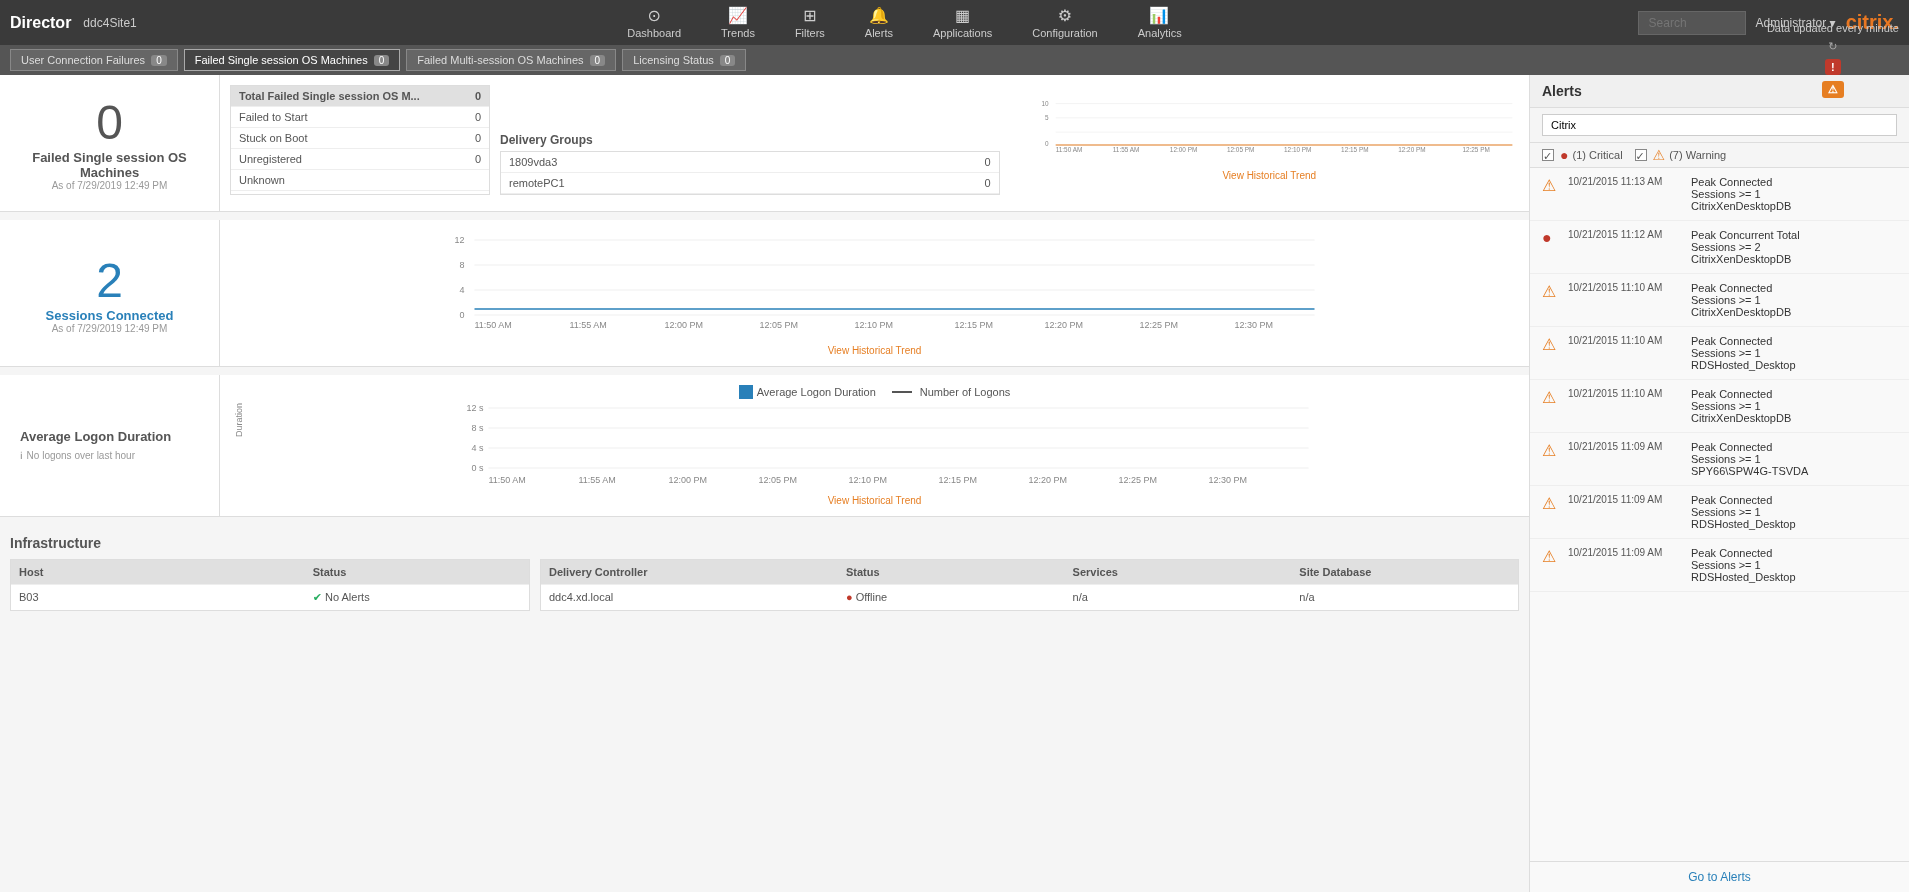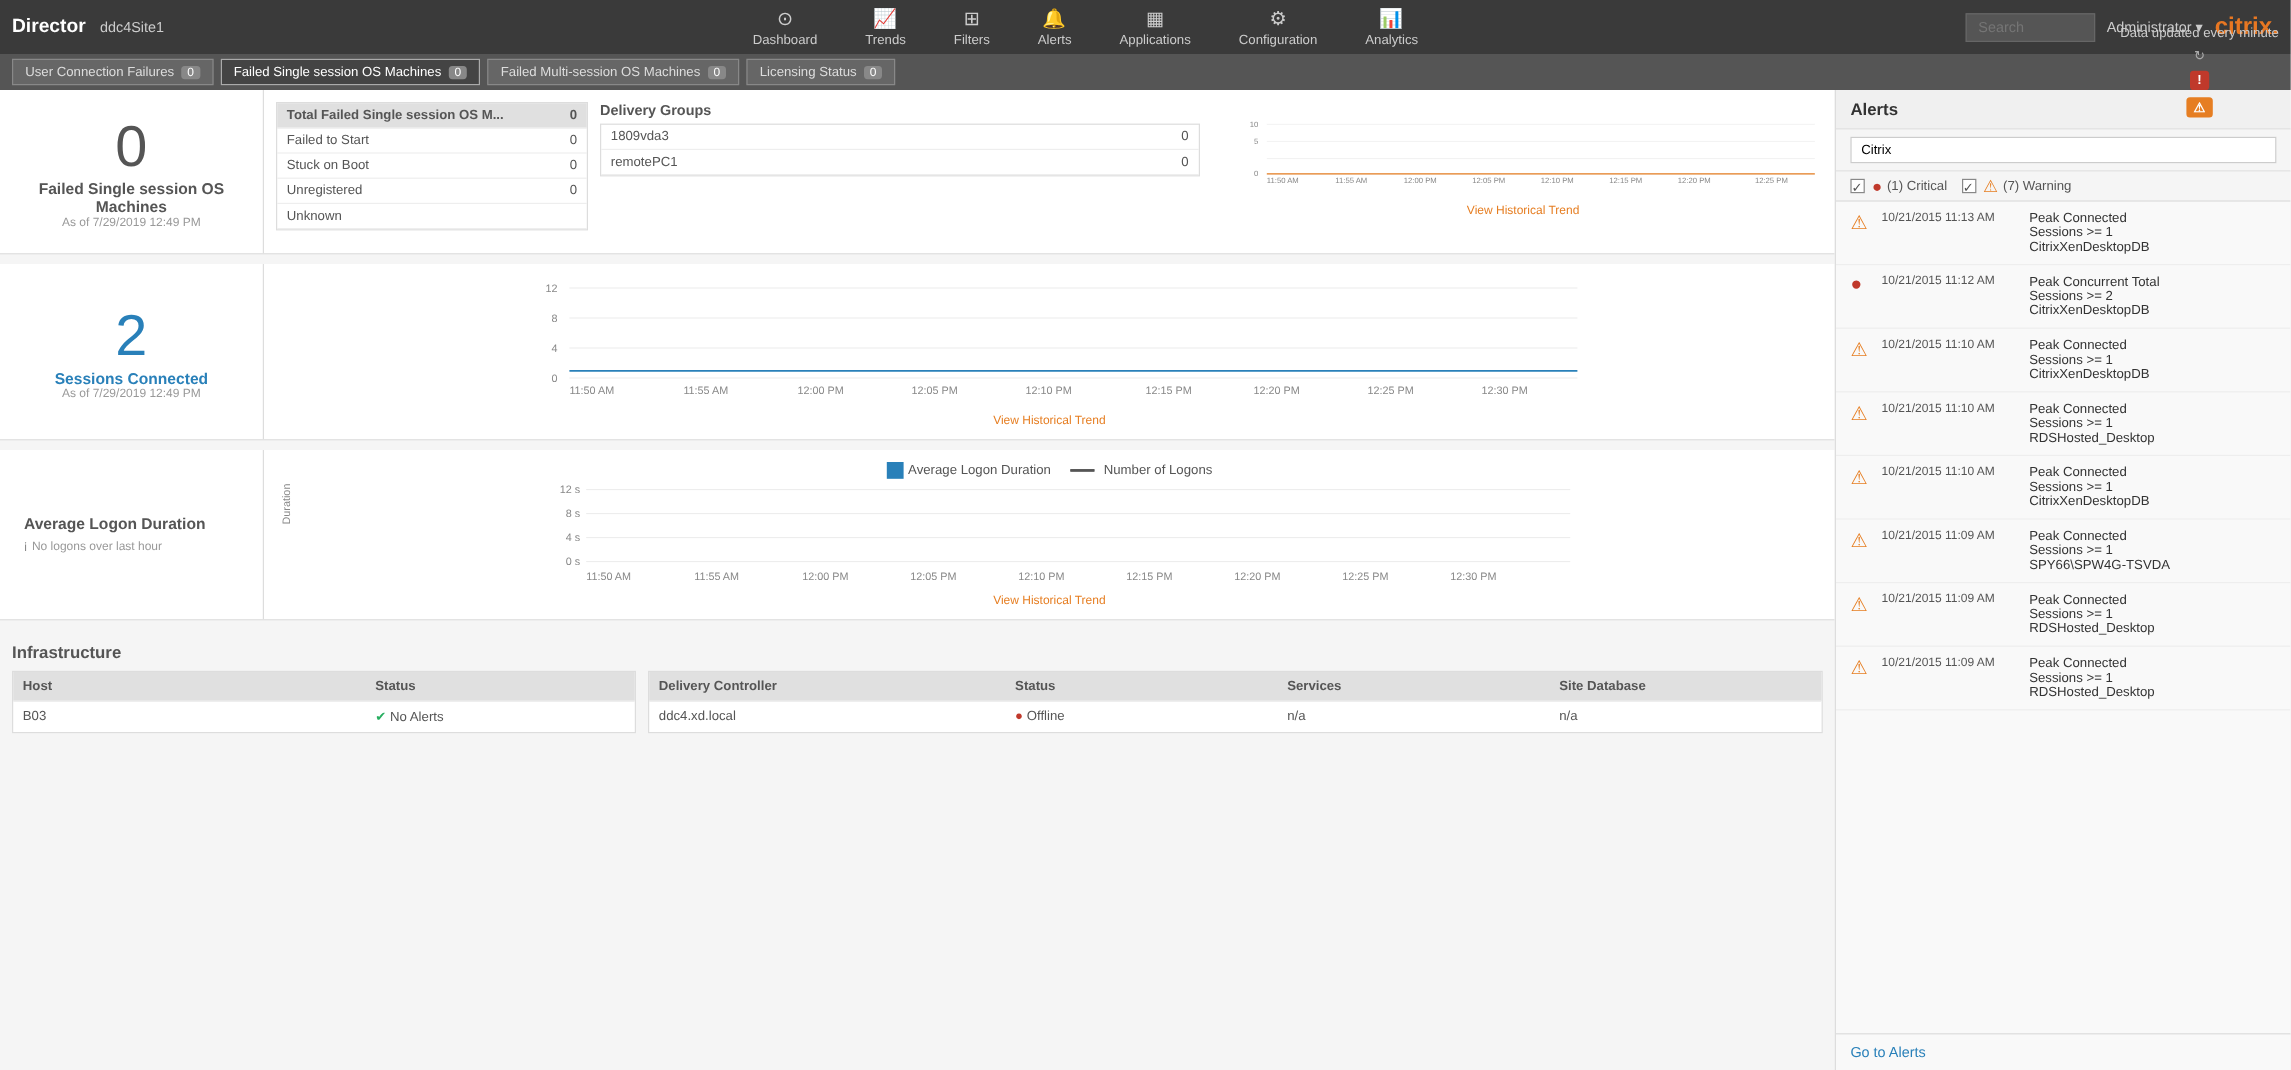--- a/index.html
+++ b/index.html
@@ -187,6 +187,7 @@
 
     .delivery-section {
       flex: 1;
+      margin-top: 48px;
     }
     .delivery-title { font-size: 12px; color: #555; margin-bottom: 4px; font-weight: bold; }
     .delivery-rows { background: #fff; border: 1px solid #ddd; }

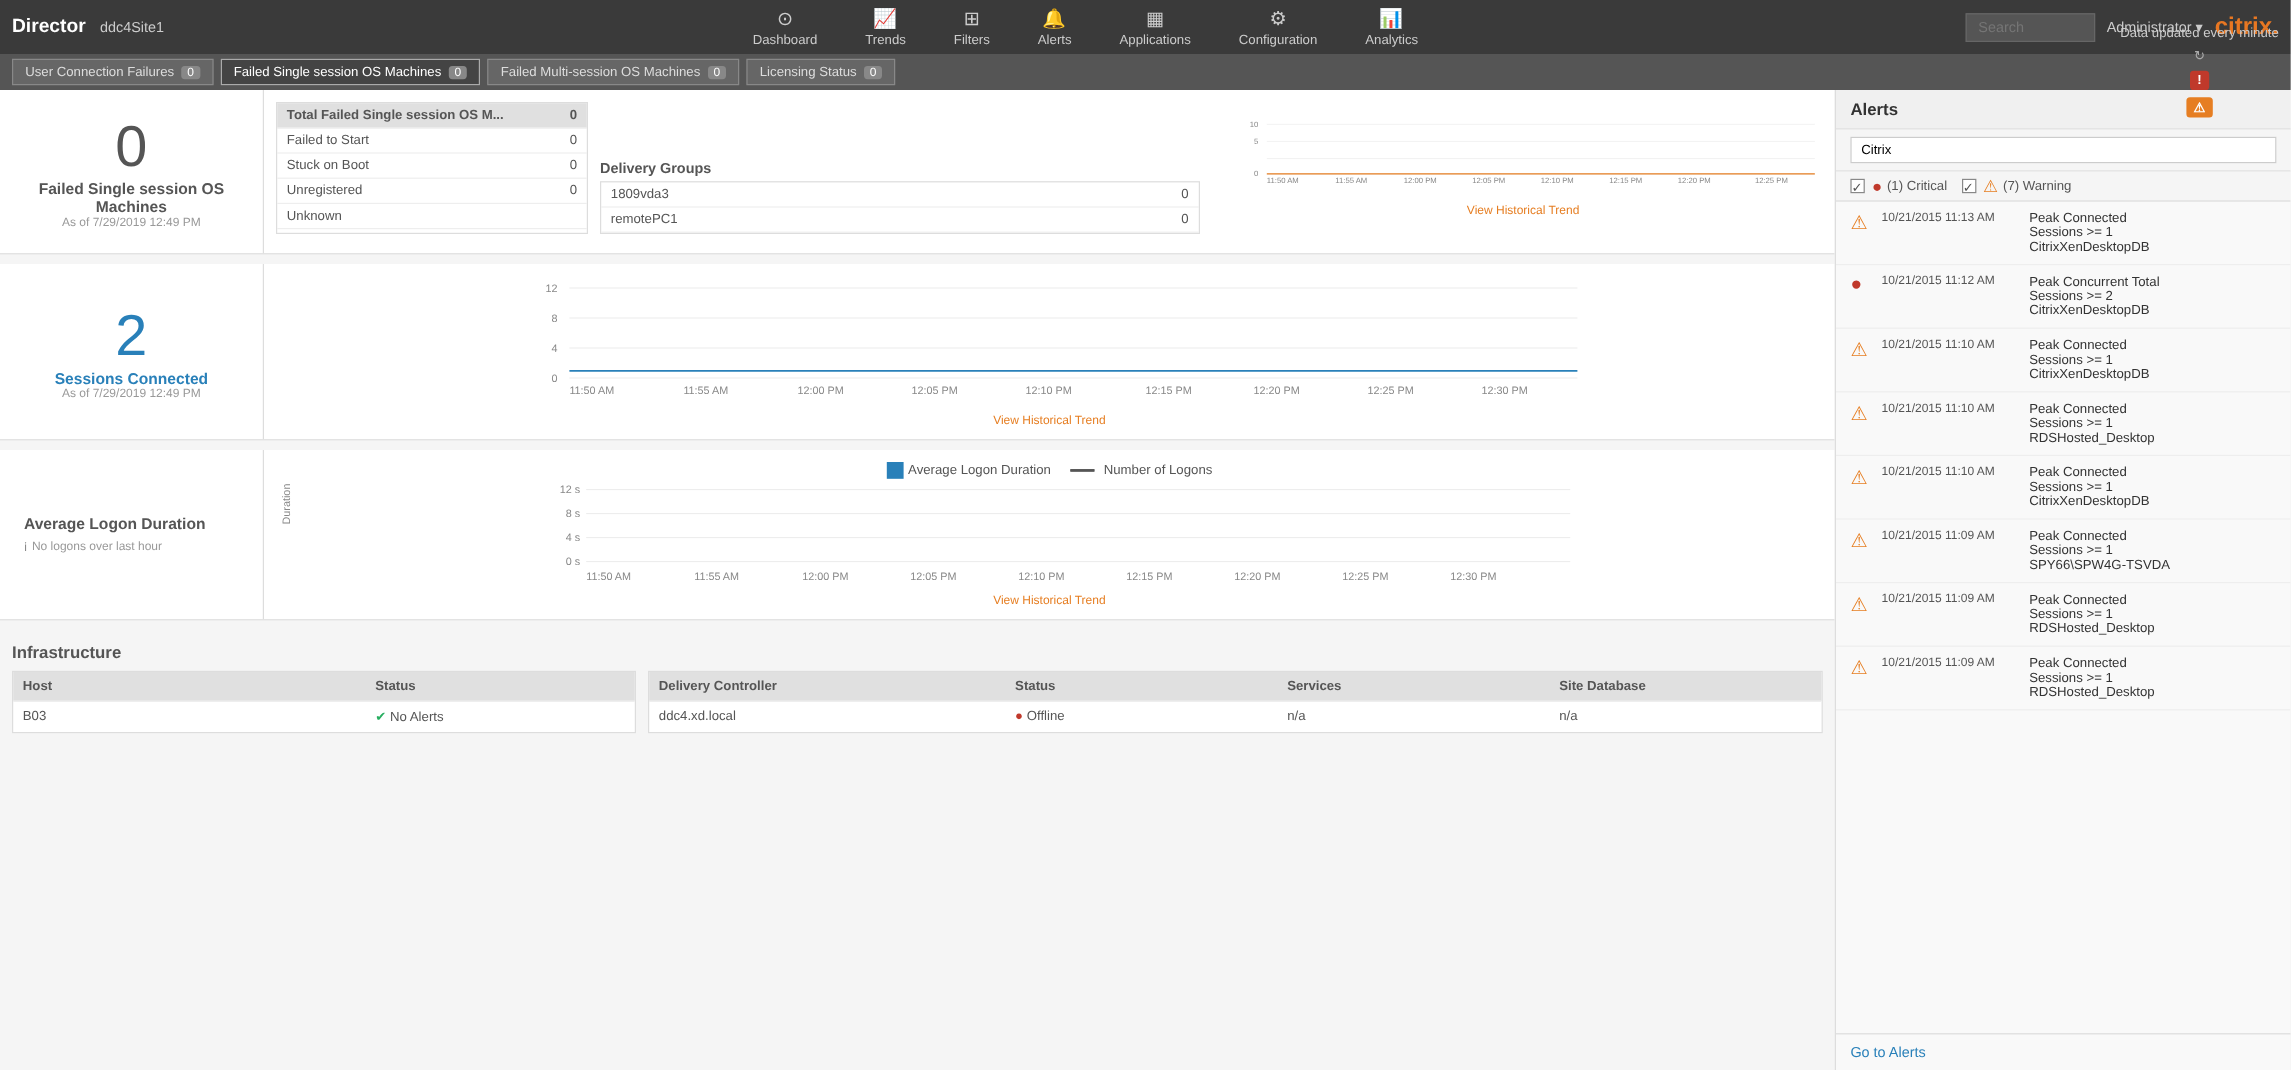--- a/index.html
+++ b/index.html
@@ -357,7 +357,7 @@
     .alerts-footer {
       padding: 8px 12px;
       border-top: 1px solid #ddd;
-      text-align: left;
+      text-align: center;
     }
     .goto-alerts { color: #2980b9; font-size: 12px; cursor: pointer; }
     .chart-svg {

